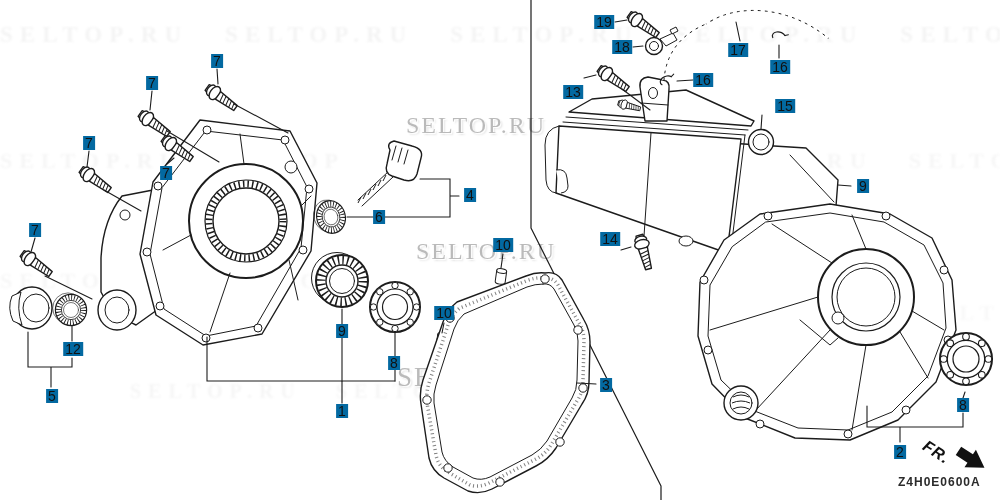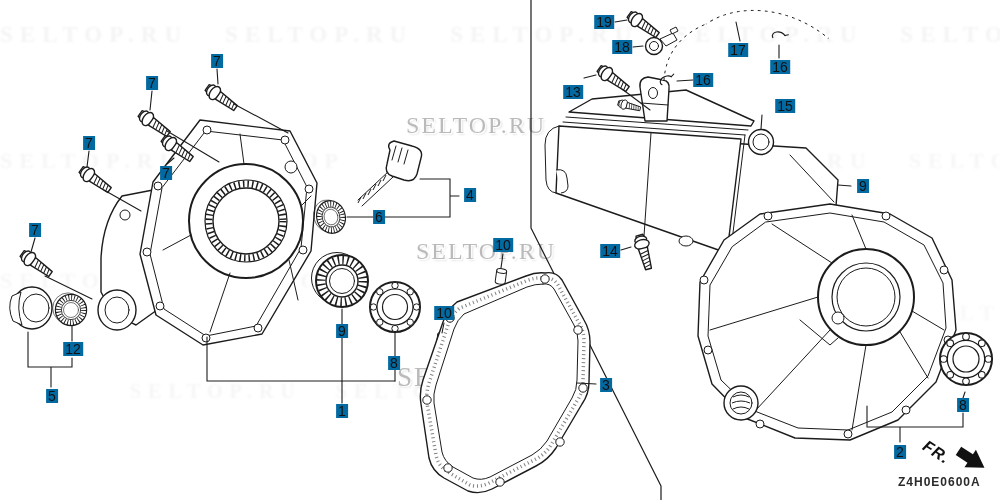--- a/index.html
+++ b/index.html
@@ -263,7 +263,7 @@
       <div class="part-label" style="left: 703px; top: 80px;">16</div>
       <div class="part-label" style="left: 785px; top: 106px;">15</div>
       <div class="part-label" style="left: 863px; top: 186px;">9</div>
-      <div class="part-label" style="left: 610px; top: 251px;">14</div>
+      <div class="part-label" style="left: 610px; top: 239px;">14</div>
       <div class="part-label" style="left: 900px; top: 452px;">2</div>
       <div class="part-label" style="left: 963px; top: 405px;">8</div>
     </div>

